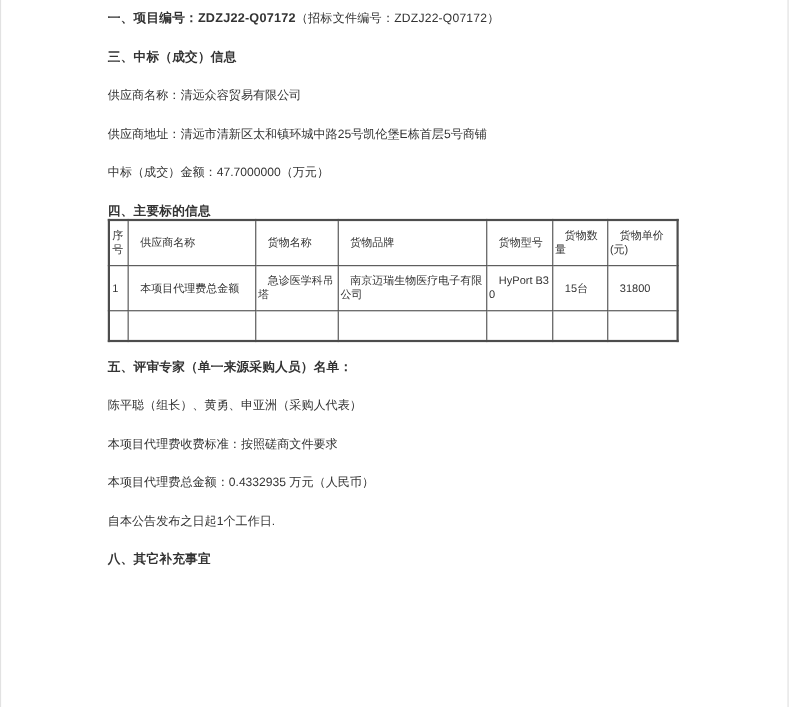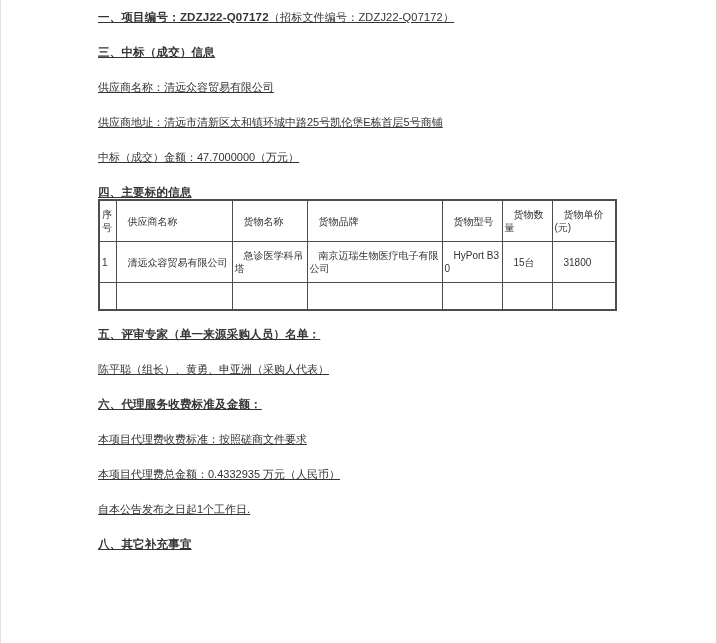--- a/index.html
+++ b/index.html
@@ -27,7 +27,6 @@
     line-height: 14px;
     margin: 0 0 21px 0;
     white-space: nowrap;
-    text-decoration: underline;
   }
   p.h {
     font-weight: bold;

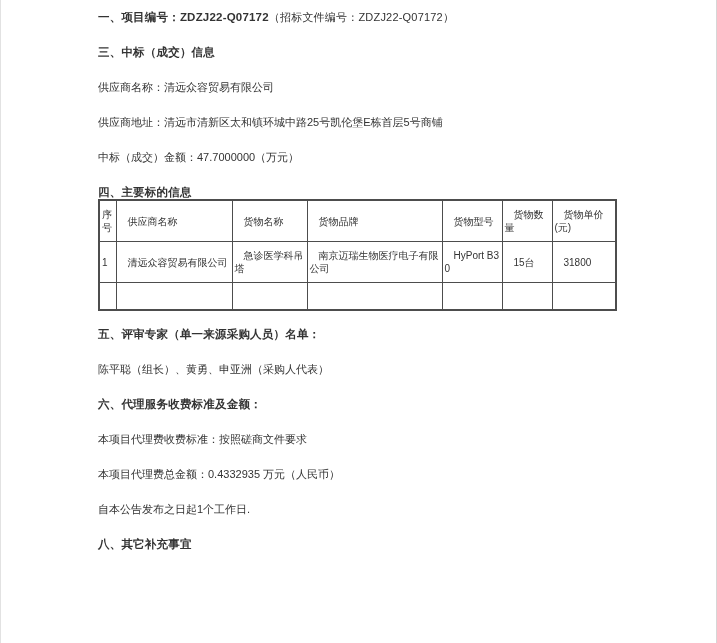--- a/index.html
+++ b/index.html
@@ -104,7 +104,7 @@
     </tr>
     <tr class="row1">
       <td>1</td>
-      <td class="ind">清远众容贸易有限公司</td>
+      <td class="ind">本项目代理费总金额</td>
       <td class="ind">急诊医学科吊塔</td>
       <td class="ind">南京迈瑞生物医疗电子有限公司</td>
       <td class="ind">HyPort B30</td>

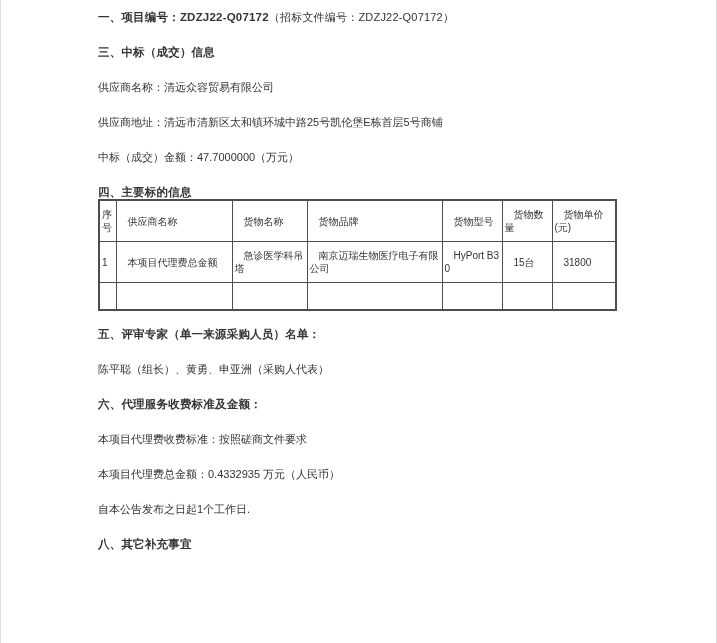--- a/index.html
+++ b/index.html
@@ -127,7 +127,6 @@
 
   <p>陈平聪（组长）、黄勇、申亚洲（采购人代表）</p>
 
-  <p class="h">六、代理服务收费标准及金额：</p>
 
   <p>本项目代理费收费标准：按照磋商文件要求</p>
 

